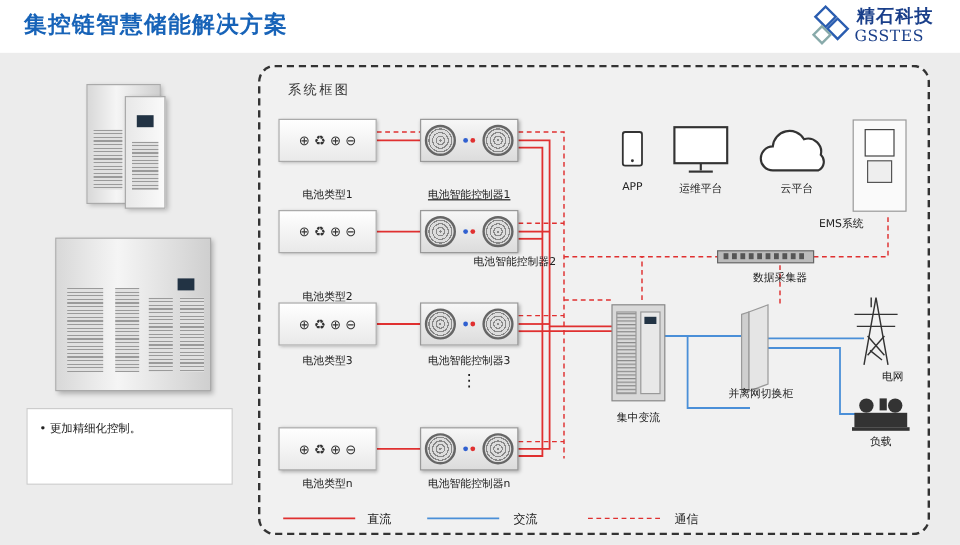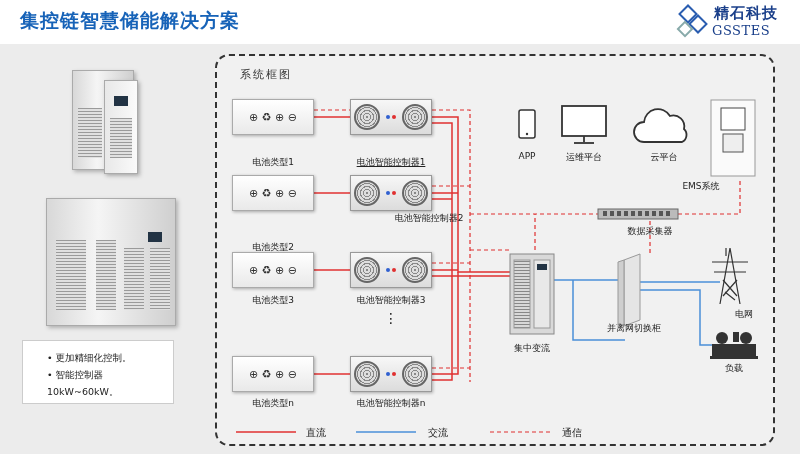--- a/index.html
+++ b/index.html
@@ -18,7 +18,7 @@
   .fan { width: 26px; height: 26px; border-radius: 50%; border: 2px solid #666; background: repeating-radial-gradient(circle, #888 0 1px, #ddd 1px 3px); }
   .dots { display: flex; gap: 2px; }
   .dot { width: 4px; height: 4px; border-radius: 50%; }
-  .note-box { position: absolute; left: 22px; top: 340px; width: 152px; height: 64px; background: #fff; border: 1px solid #ccc; padding: 8px 24px; font-size: 9.5px; color: #222; line-height: 17px; }
+  .note-box { position: absolute; left: 22px; top: 340px; width: 172px; height: 64px; background: #fff; border: 1px solid #ccc; padding: 8px 10px; font-size: 9.5px; color: #222; line-height: 17px; }
   .cabinet { position: absolute; background: linear-gradient(90deg,#d8d8d8,#f5f5f5 40%,#cfcfcf); border: 1px solid #aaa; box-shadow: 2px 2px 4px rgba(0,0,0,0.25); }
   .grill { position: absolute; background: repeating-linear-gradient(#9a9a9a 0 1px, #e0e0e0 1px 3px); }
   .screen { position: absolute; background: #234; }

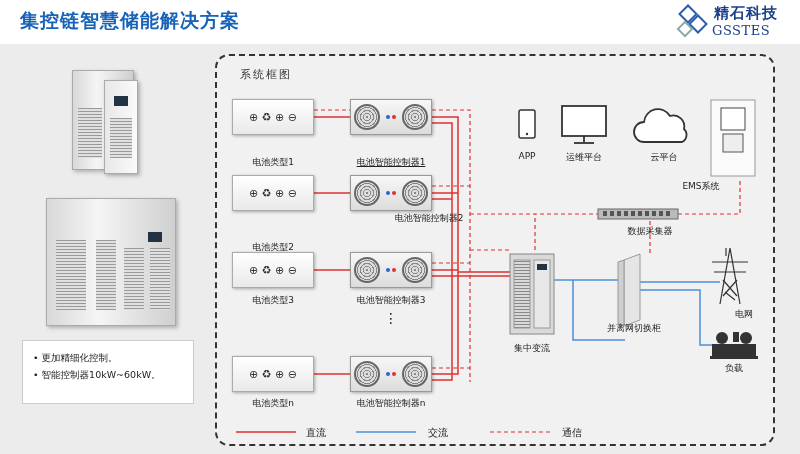--- a/index.html
+++ b/index.html
@@ -60,7 +60,6 @@
 
 <div class="note-box">
   <div>• 更加精细化控制。</div>
-  <div>• 智能控制器10kW~60kW。</div>
 </div>
 
 <div class="diagram-frame"></div>

